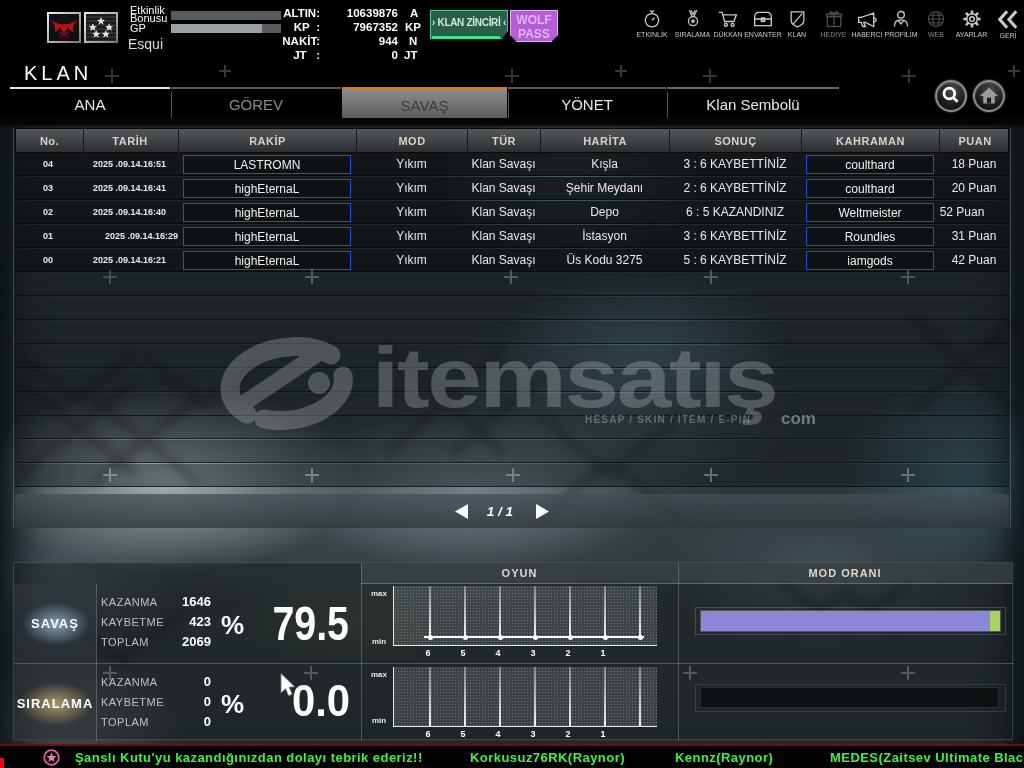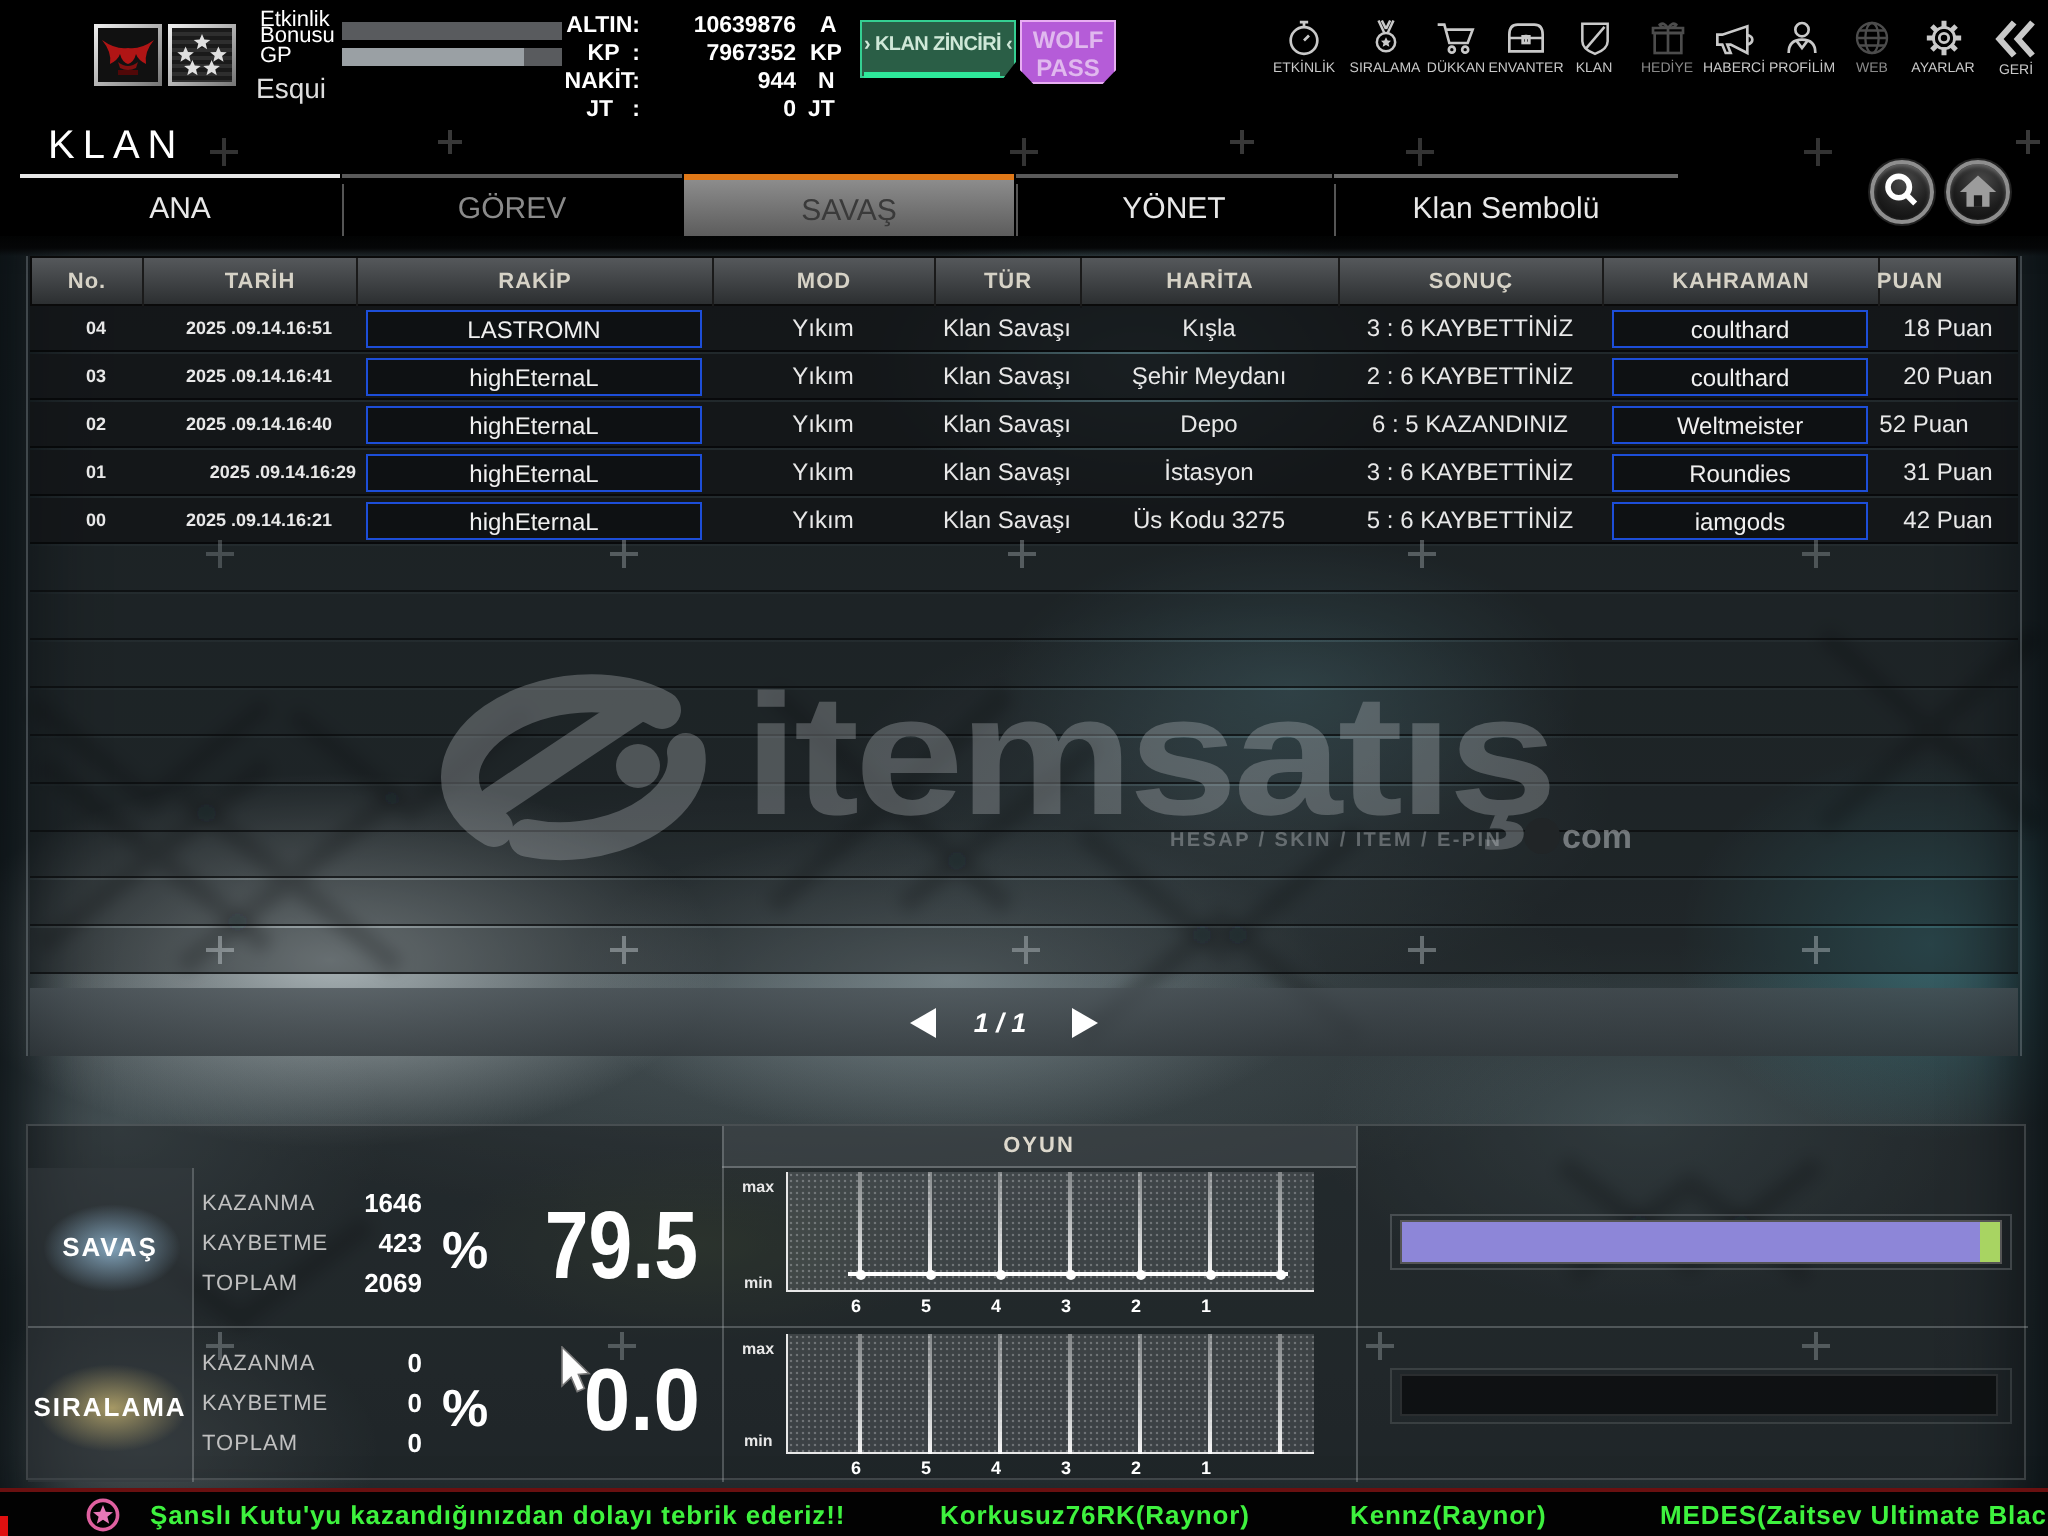--- a/index.html
+++ b/index.html
@@ -289,7 +289,7 @@
   <div style="position:absolute;left:0;top:0;width:1px;height:400px;background:rgba(170,180,185,0.3);"></div>
   <div style="position:absolute;left:997px;top:0;width:1px;height:400px;background:rgba(170,180,185,0.3);"></div>
   <div id="thead">
-    <div class="th" style="left:0;width:56px;">No.</div>
+    <div class="th" style="left:0;width:68px;">No.</div>
     <div class="th" style="left:66px;width:97px;">TARİH</div>
     <div class="th" style="left:163px;width:178px;">RAKİP</div>
     <div class="th" style="left:341px;width:111px;">MOD</div>

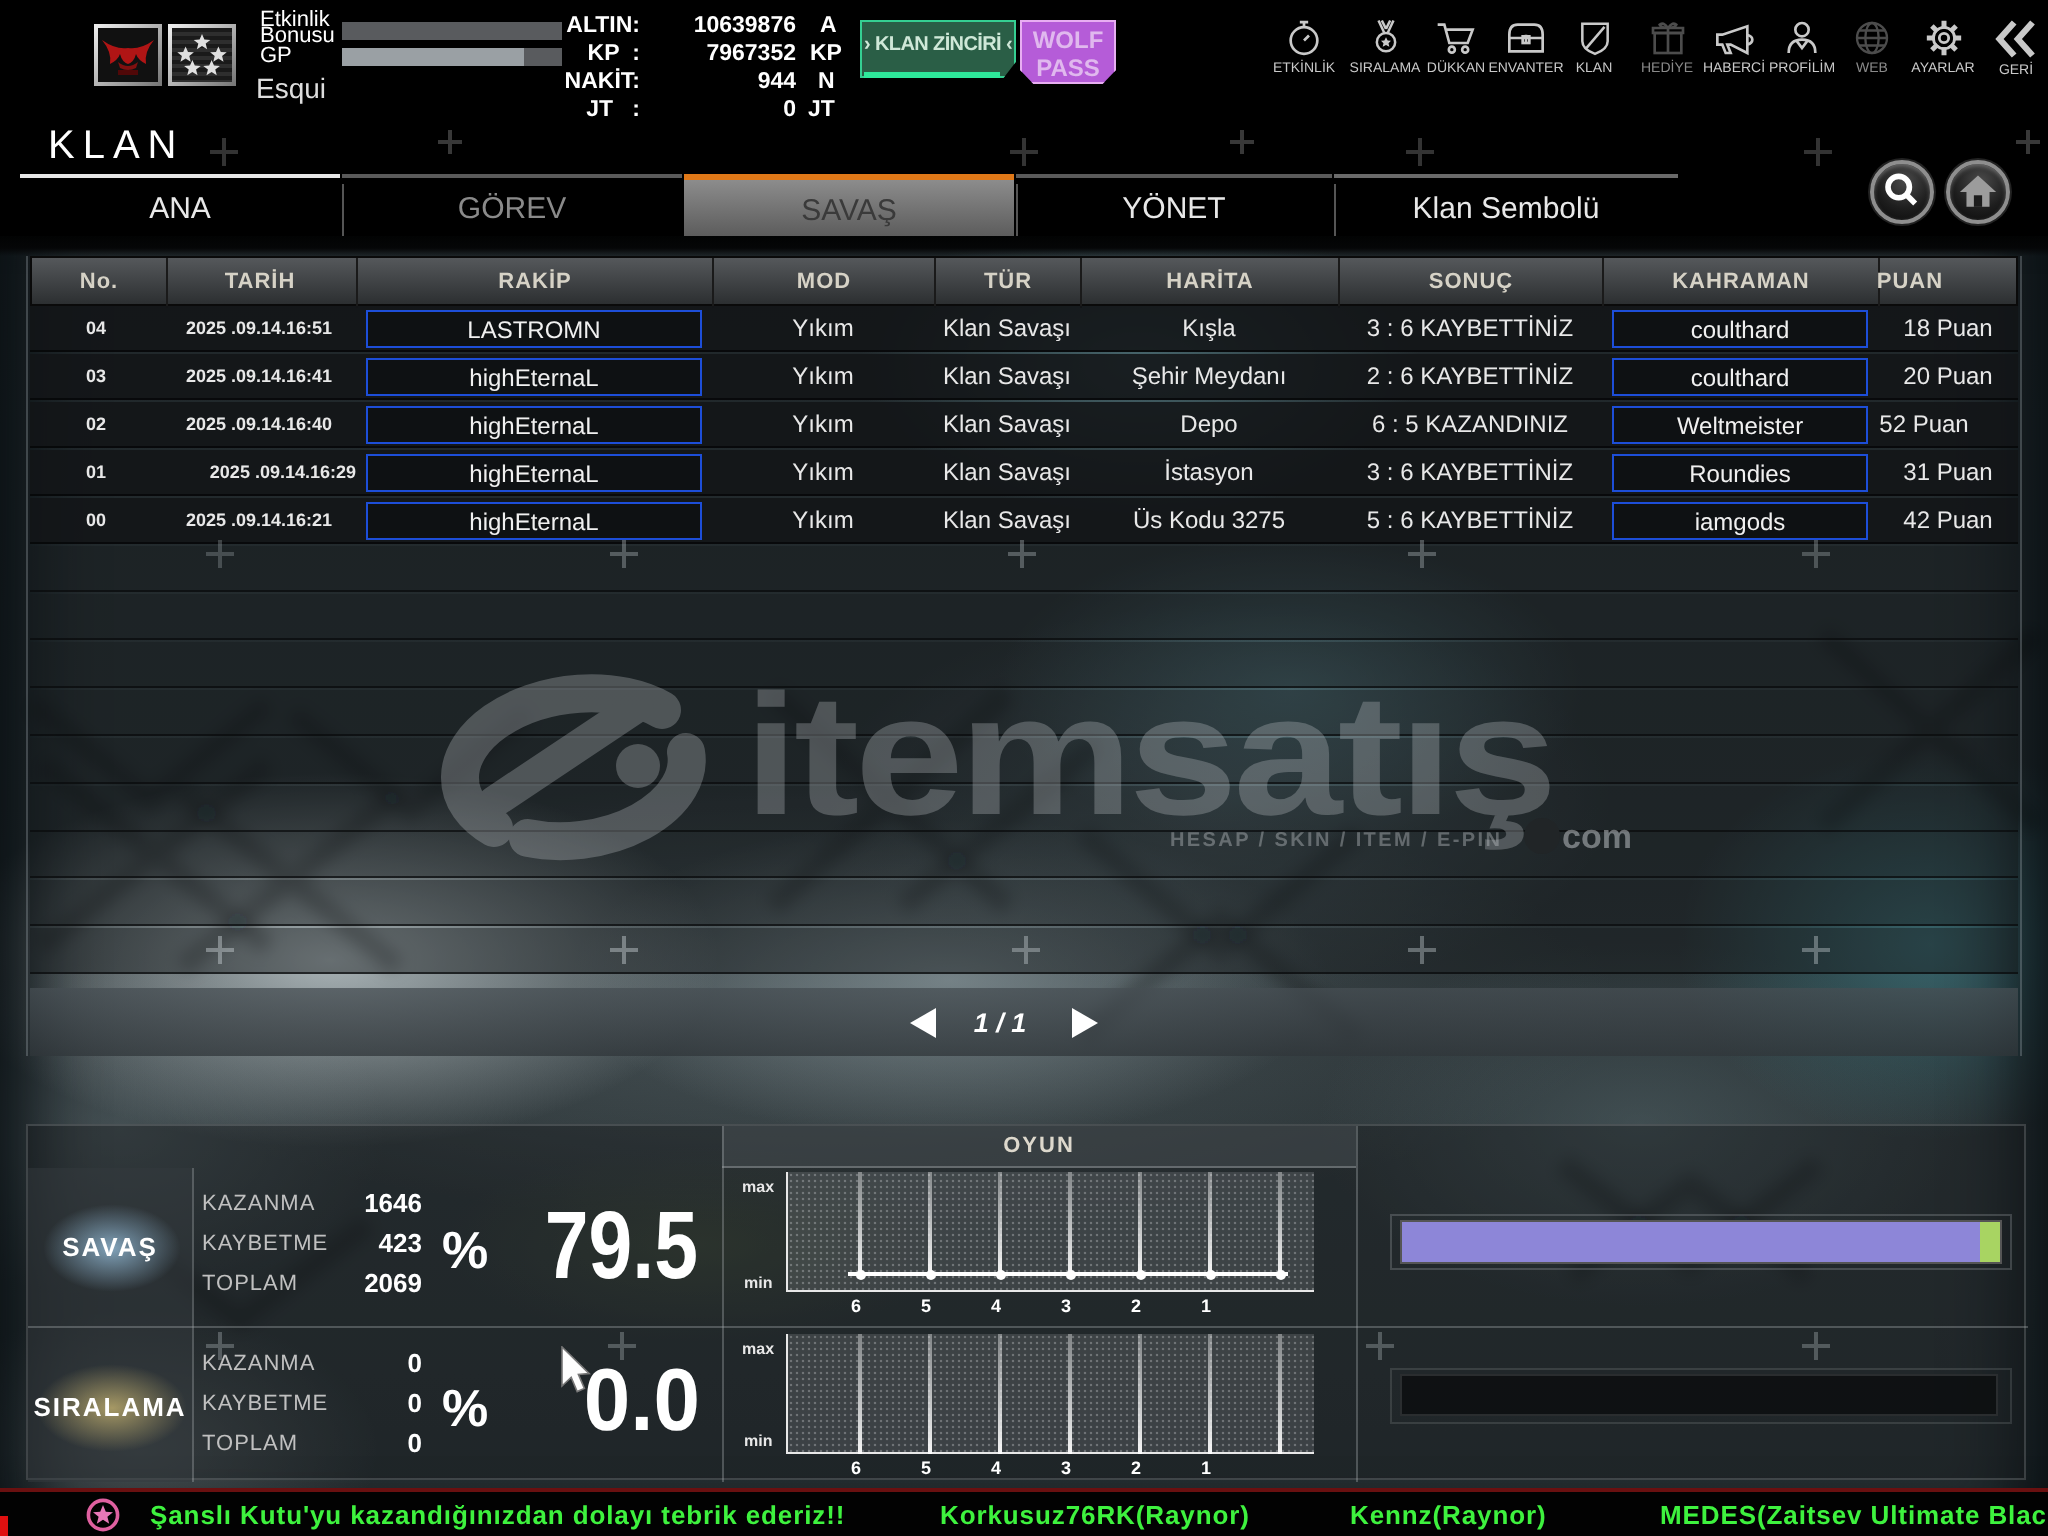--- a/index.html
+++ b/index.html
@@ -297,7 +297,7 @@
     <div class="th" style="left:525px;width:129px;">HARİTA</div>
     <div class="th" style="left:654px;width:132px;">SONUÇ</div>
     <div class="th" style="left:786px;width:138px;">KAHRAMAN</div>
-    <div class="th" style="left:904px;width:70px;border-right:none;">PUAN</div>
+    <div class="th" style="left:924px;width:70px;border-right:none;">PUAN</div>
   </div>
   <div class="row" style="top:25px;">
     <div class="c sm" style="left:0;width:66px;">04</div>

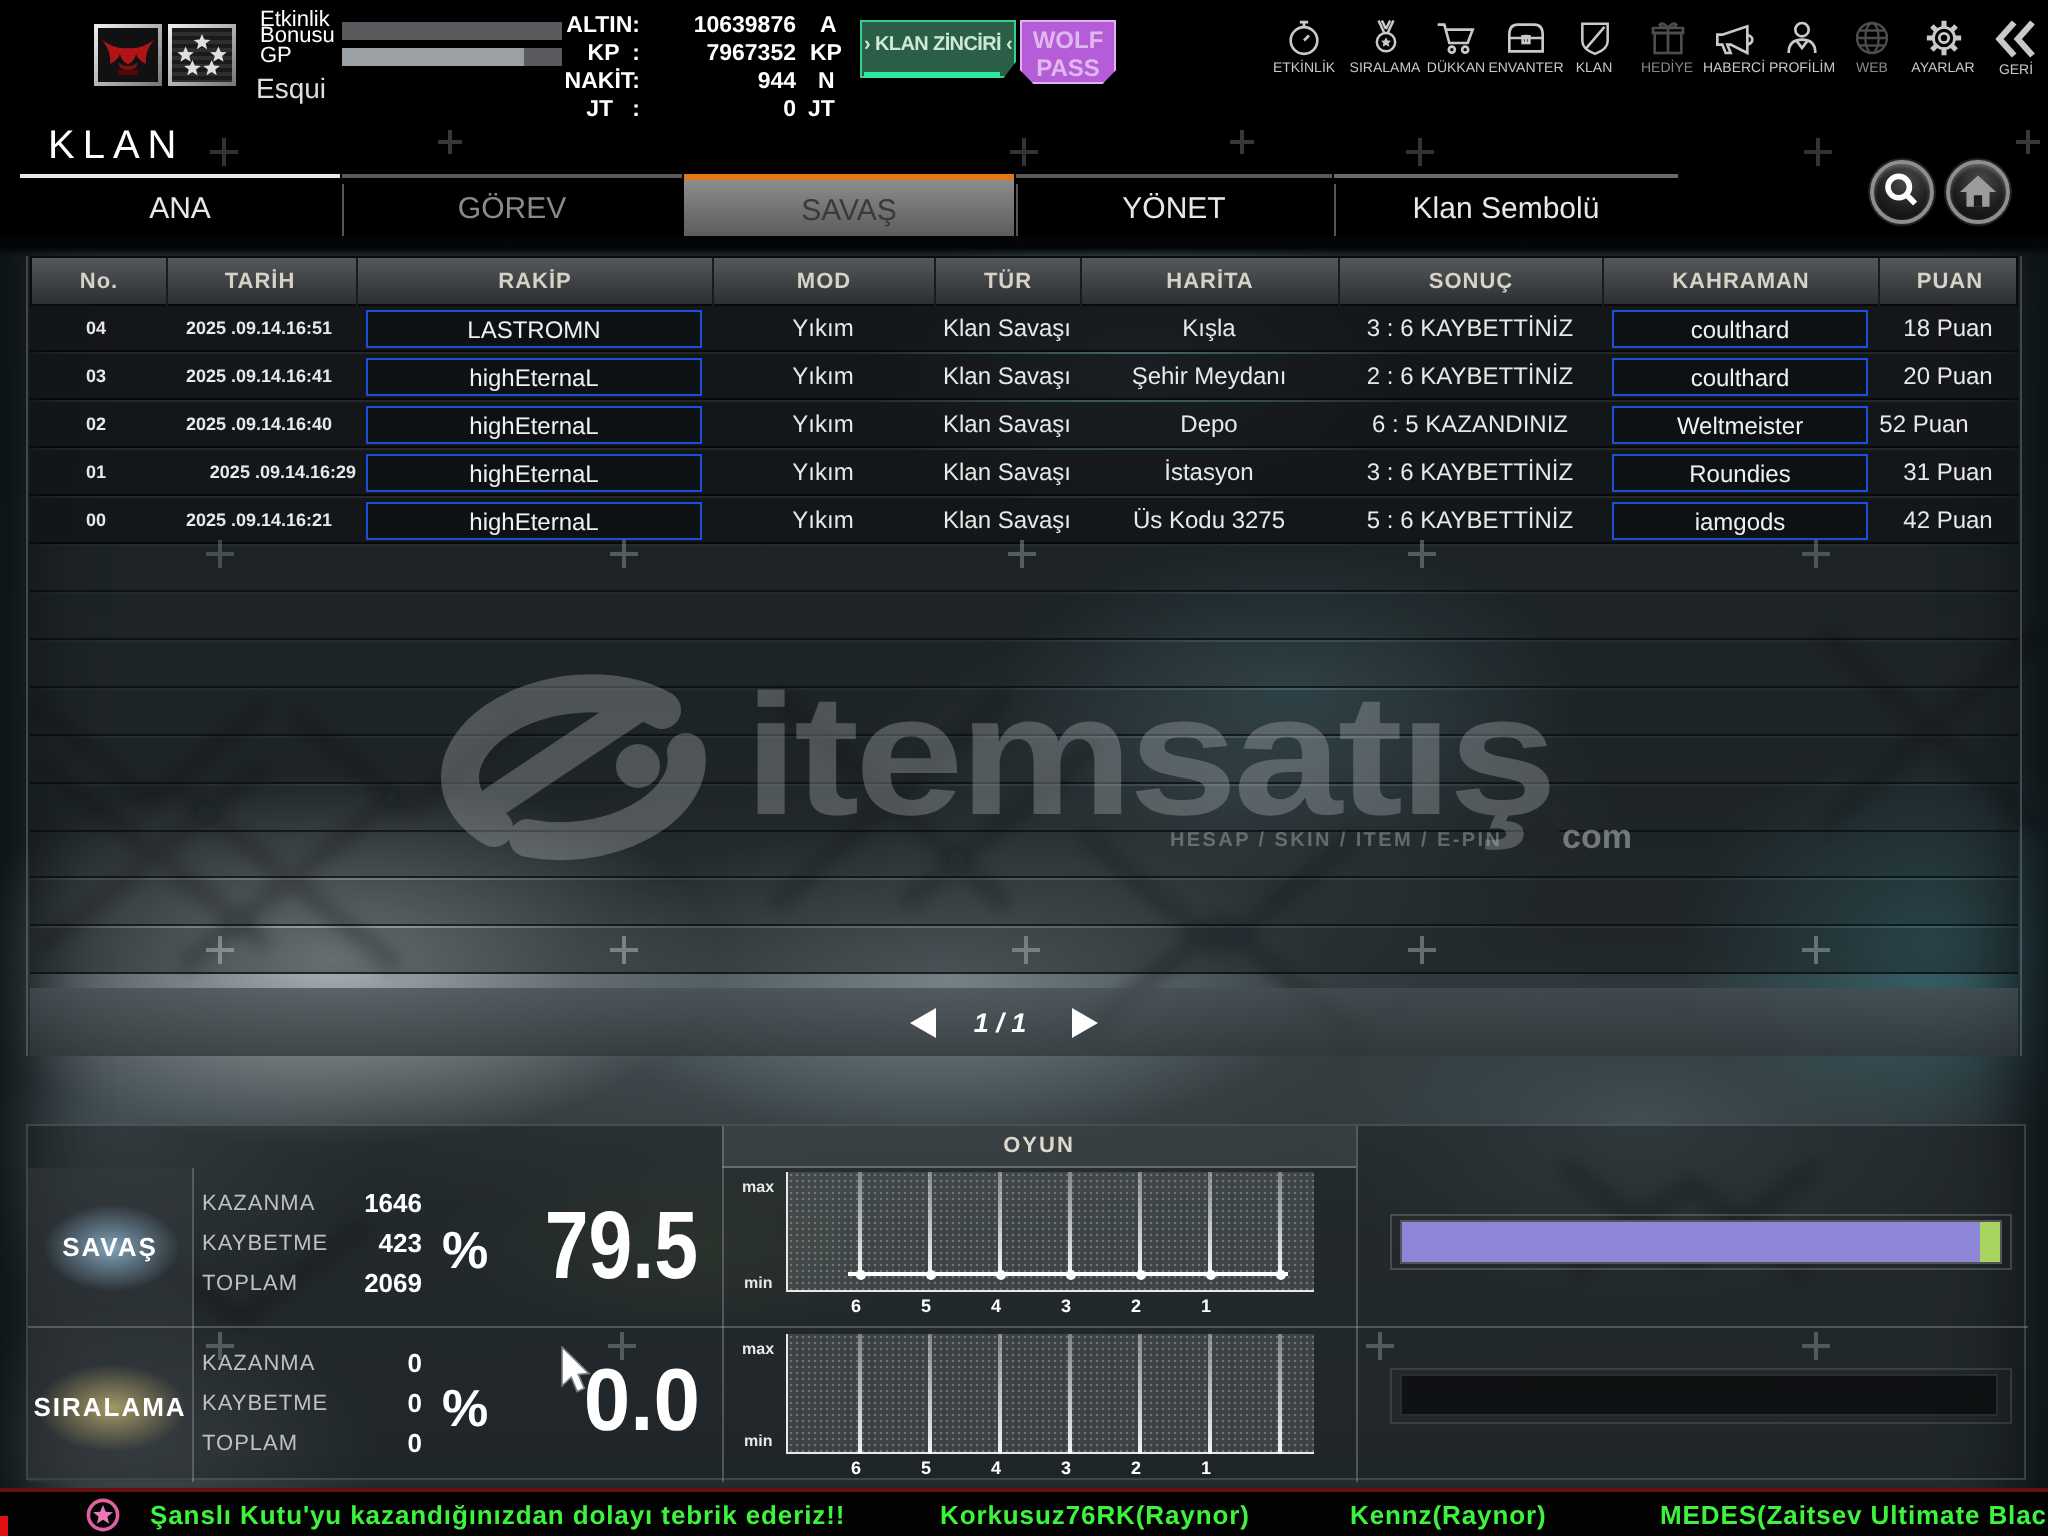--- a/index.html
+++ b/index.html
@@ -388,6 +388,7 @@
 </div>
 <div id="stats">
   <div class="shead" style="left:347px;width:317px;">OYUN</div>
+  <div class="shead" style="left:664px;width:334px;">MOD ORANI</div>
   <div style="position:absolute;left:0;top:21px;width:82px;height:157px;background:rgba(52,58,62,0.5);"></div>
   <div style="position:absolute;left:5px;top:35px;width:74px;height:52px;background:radial-gradient(ellipse 44px 28px at 50% 50%,rgba(150,190,218,0.8),rgba(150,190,218,0) 78%);"></div>
   <div style="position:absolute;left:5px;top:115px;width:74px;height:52px;background:radial-gradient(ellipse 48px 28px at 50% 50%,rgba(205,185,115,0.75),rgba(205,185,115,0) 78%);"></div>

